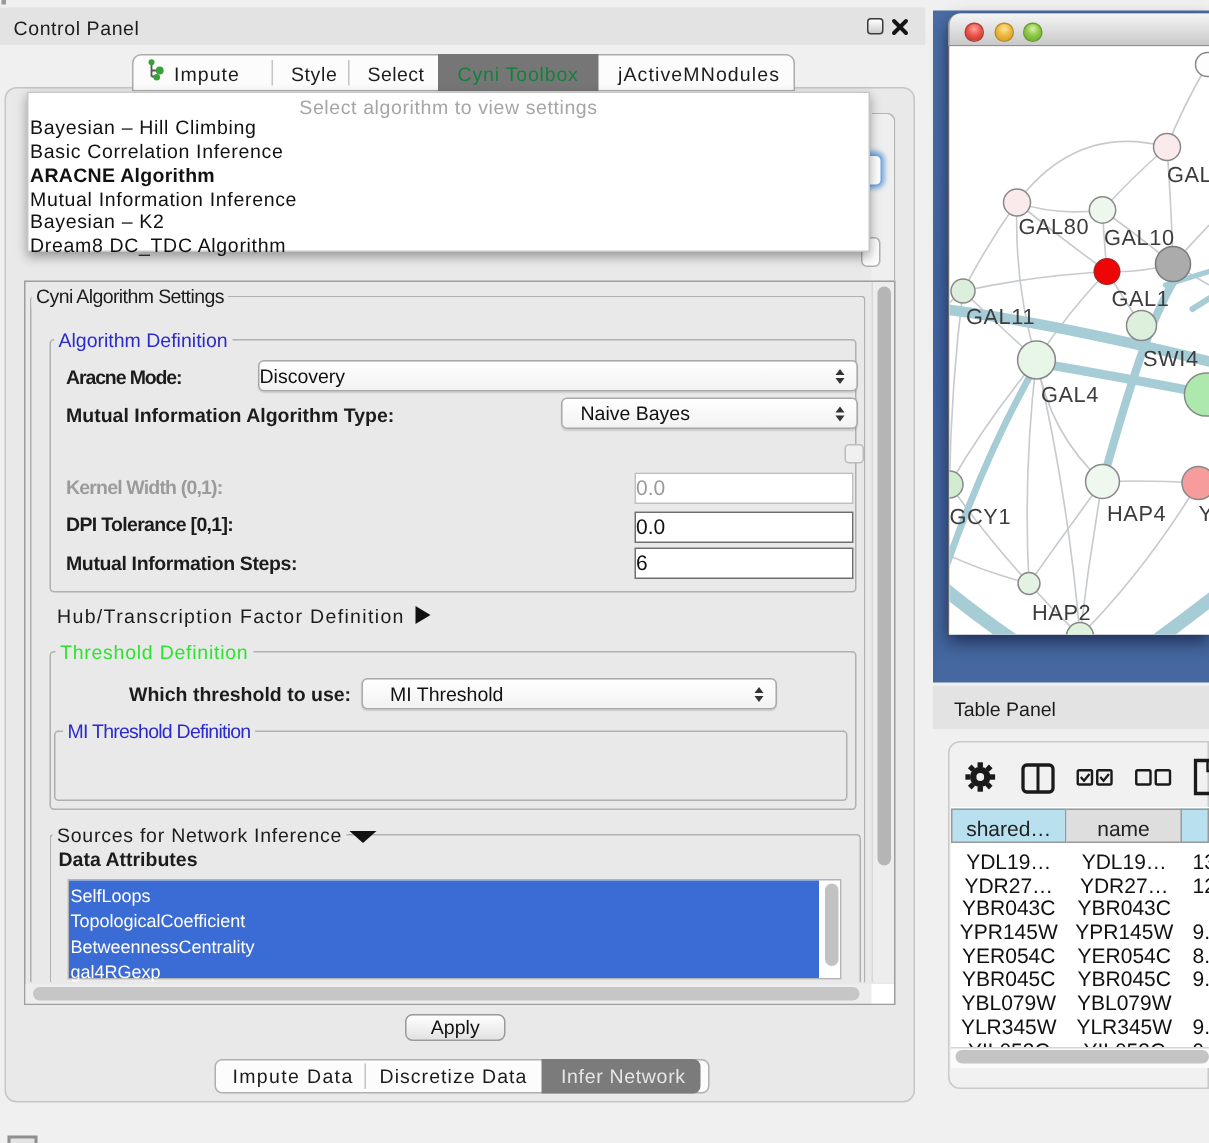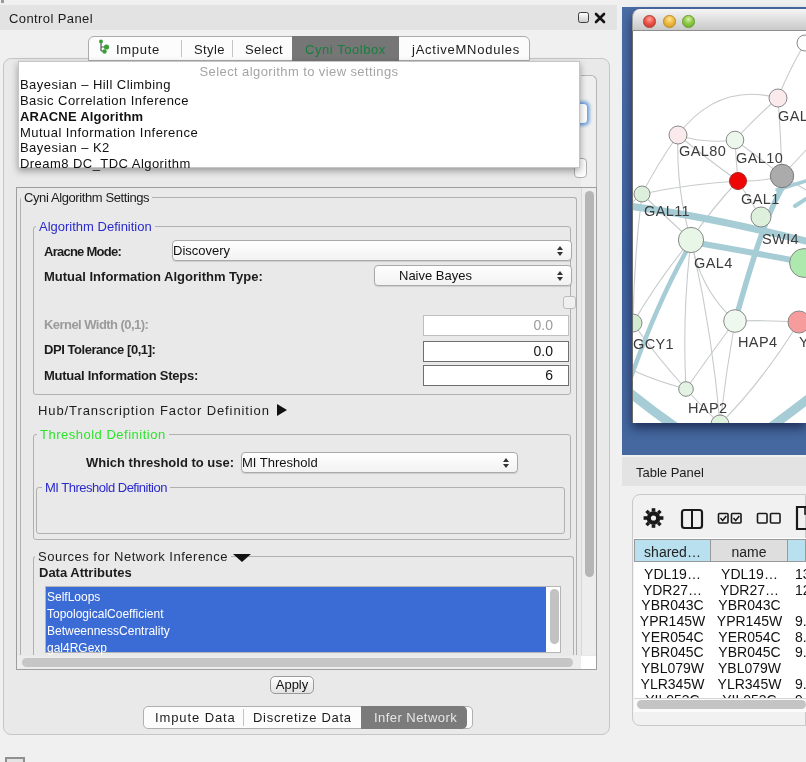--- a/index.html
+++ b/index.html
@@ -75,7 +75,7 @@
 <div class="a t13 b" style="left:44px;top:244px;letter-spacing:-0.75px">Aracne Mode:</div>
 <div class="combo" style="left:172px;top:240px;width:400px;height:21px"><span style="margin-left:0">Discovery</span><span class="spin"></span></div>
 <div class="a t13 b" style="left:44px;top:269px">Mutual Information Algorithm Type:</div>
-<div class="combo" style="left:374px;top:265px;width:198px;height:21px"><span style="margin-left:24px">Naive Bayes</span><span class="spin"></span></div>
+<div class="combo" style="left:374px;top:265px;width:198px;height:21px"><span style="margin-left:12px">Naive Bayes</span><span class="spin"></span></div>
 <div class="a" style="left:563px;top:296px;width:13px;height:13px;background:#f0f0f0;border:1px solid #bcbcbc;border-radius:3px"></div>
 <div class="a t13 b gray" style="left:44px;top:317px;letter-spacing:-0.55px">Kernel Width (0,1):</div>
 <div class="input" style="left:423px;top:315px;width:146px;height:21px;border:1px solid #bfbfbf;color:#9b9b9b">0.0</div>

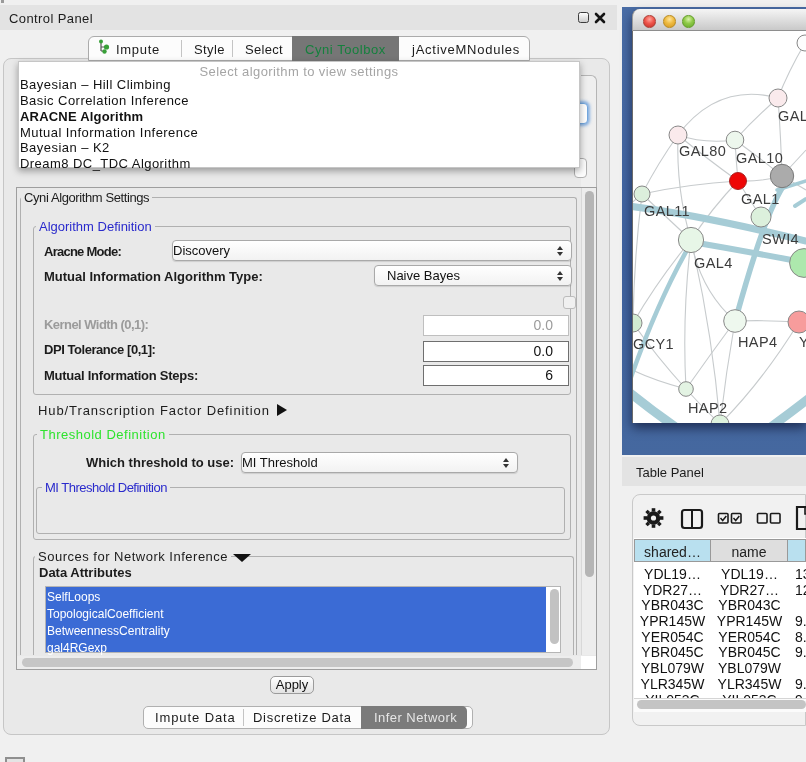--- a/index.html
+++ b/index.html
@@ -9,7 +9,7 @@
 .gray{color:#9b9b9b}
 .fs{position:absolute;border:1px solid #b0b0b0;border-radius:3px}
 .leg{position:absolute;background:#e9e9e9;padding:0 3px;font-size:13px;white-space:nowrap}
-.input{position:absolute;background:#fff;text-align:right;font-size:14px;color:#111;padding-right:15px;line-height:19px}
+.input{position:absolute;background:#fff;font-size:14px;color:#111;padding-right:15px;line-height:19px}
 .combo{position:absolute;background:linear-gradient(#ffffff,#f2f2f2);border:1px solid #a9a9a9;border-radius:4px;font-size:13px;color:#111;line-height:19px;box-shadow:0 1px 1px rgba(0,0,0,0.12)}
 .spin{position:absolute;right:7px;top:4px;width:7px;height:12px}
 .spin:before{content:"";position:absolute;left:0;top:1px;border-left:3px solid transparent;border-right:3px solid transparent;border-bottom:4.5px solid #333}

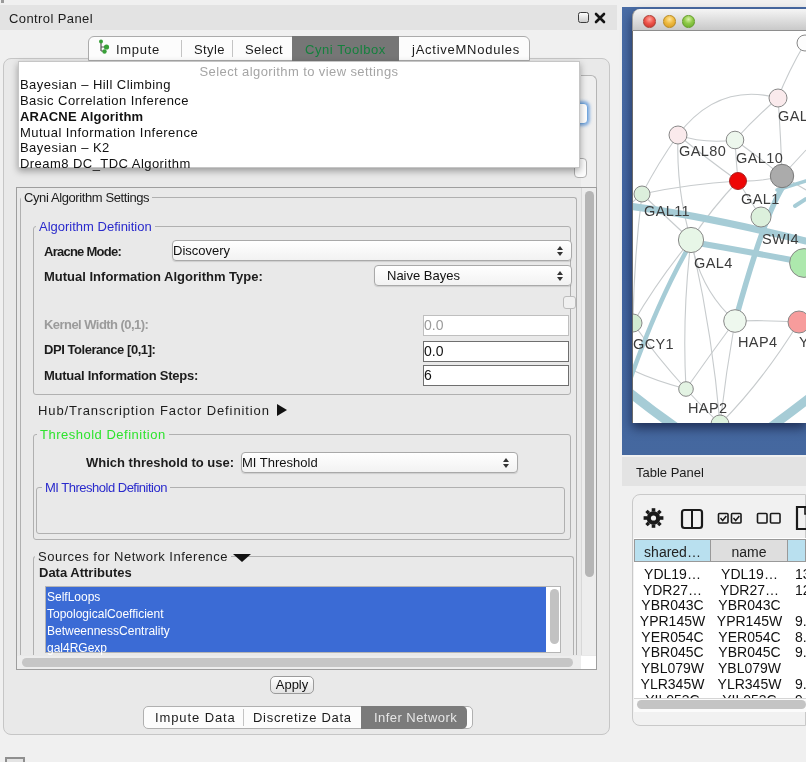--- a/index.html
+++ b/index.html
@@ -90,7 +90,7 @@
 <div class="fs" style="left:33px;top:434px;width:538px;height:106px"></div>
 <div class="leg" style="left:37px;top:427px;color:#2ee32e;letter-spacing:0.5px">Threshold Definition</div>
 <div class="a t13 b" style="left:86px;top:455px">Which threshold to use:</div>
-<div class="combo" style="left:241px;top:452px;width:277px;height:21px"><span style="">MI Threshold</span><span class="spin"></span></div>
+<div class="combo" style="left:241px;top:452px;width:277px;height:21px"><span style="margin-left:18px">MI Threshold</span><span class="spin"></span></div>
 <div class="fs" style="left:36px;top:487px;width:529px;height:47px"></div>
 <div class="leg" style="left:42px;top:480px;color:#2a2acc;letter-spacing:-0.5px">MI Threshold Definition</div>
 

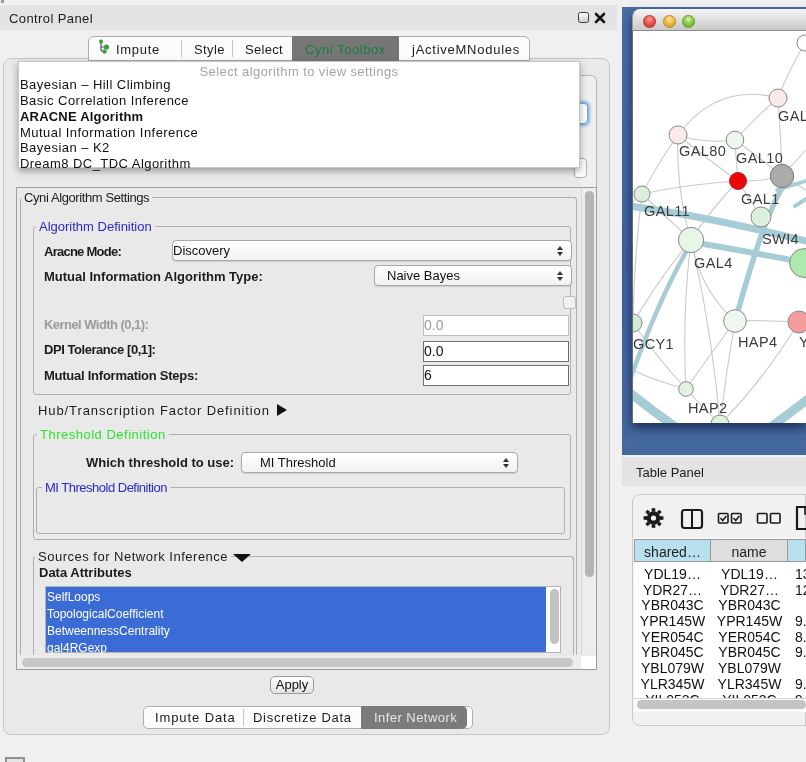--- a/index.html
+++ b/index.html
@@ -106,7 +106,7 @@
 <div class="a" style="left:47px;top:641px;font-size:12px;color:#fff">gal4RGexp</div>
 <div class="a" style="left:550px;top:589px;width:9px;height:55px;border-radius:4.5px;background:#c2c2c2"></div>
 
-<div class="a" style="left:270px;top:676px;width:44px;height:18px;background:linear-gradient(#ffffff,#e2e2e2);border:1px solid #9b9b9b;border-radius:5px;text-align:center;font-size:13px;color:#111;line-height:16px">Apply</div>
+<div class="a" style="left:270px;top:676px;width:67px;height:18px;background:linear-gradient(#ffffff,#e2e2e2);border:1px solid #9b9b9b;border-radius:5px;text-align:center;font-size:13px;color:#111;line-height:16px">Apply</div>
 <div class="a" style="left:143px;top:706px;width:330px;height:23px;background:#fcfcfc;border:1px solid #b0b0b0;border-radius:5px"></div>
 <div class="a t13" style="left:155px;top:710px;letter-spacing:0.9px">Impute Data</div>
 <div class="sep" style="left:243px;top:709px;height:17px"></div>

